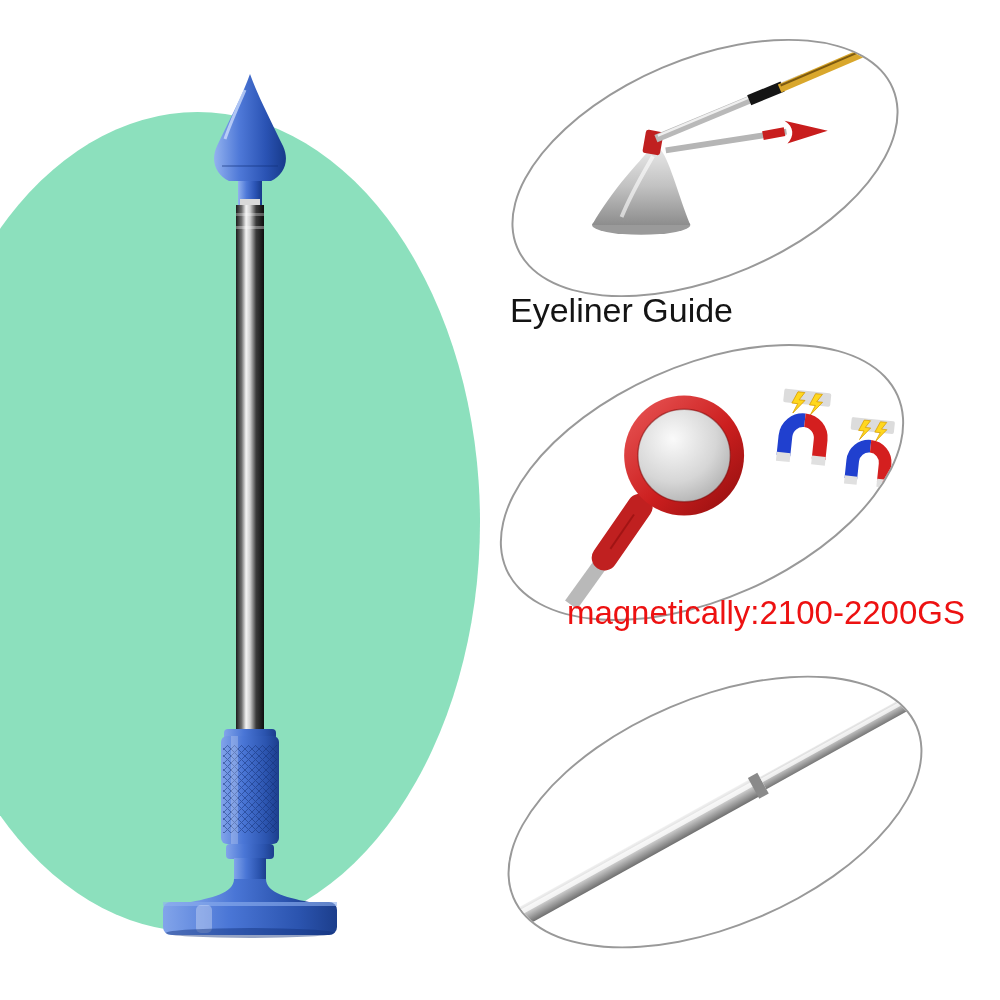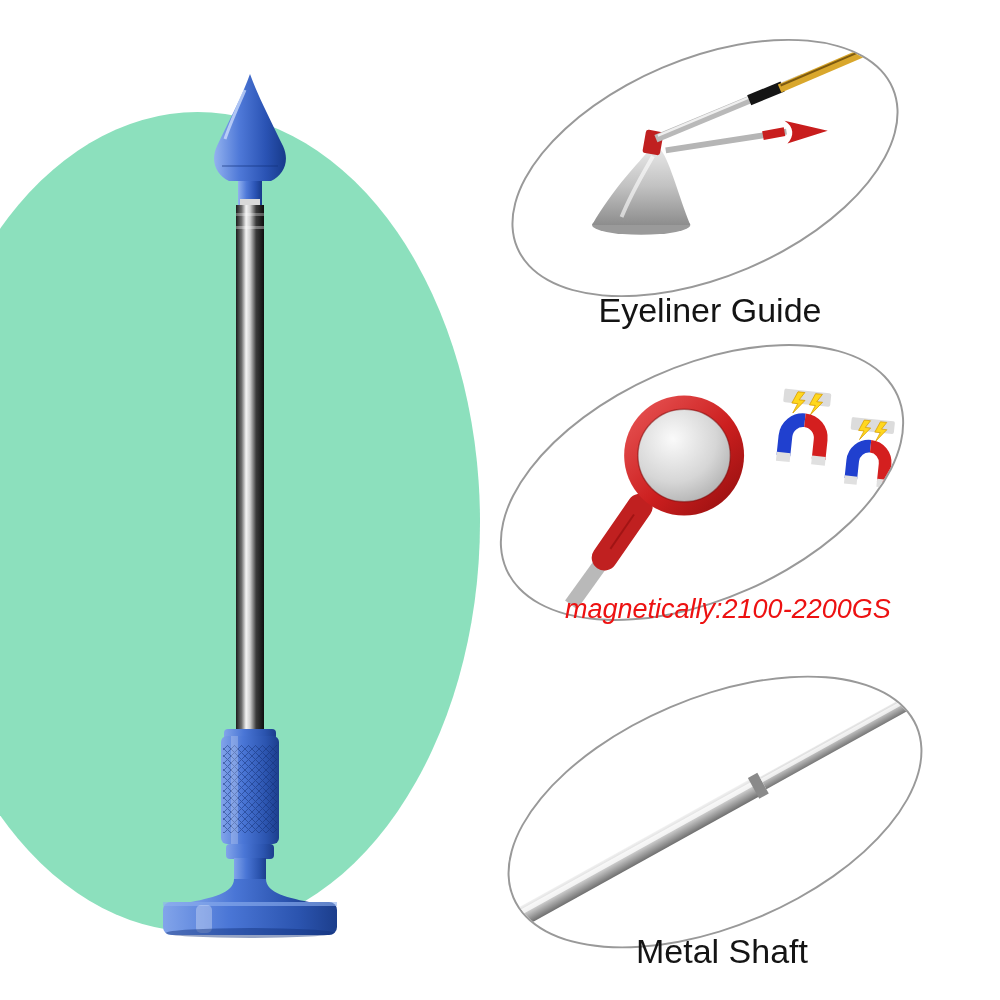--- a/index.html
+++ b/index.html
@@ -37,7 +37,6 @@
   .label {
     position: absolute;
     width: 400px;
-    text-align: center;
     white-space: nowrap;
     color: var(--text-black, #141414);
     font-size: 34px;

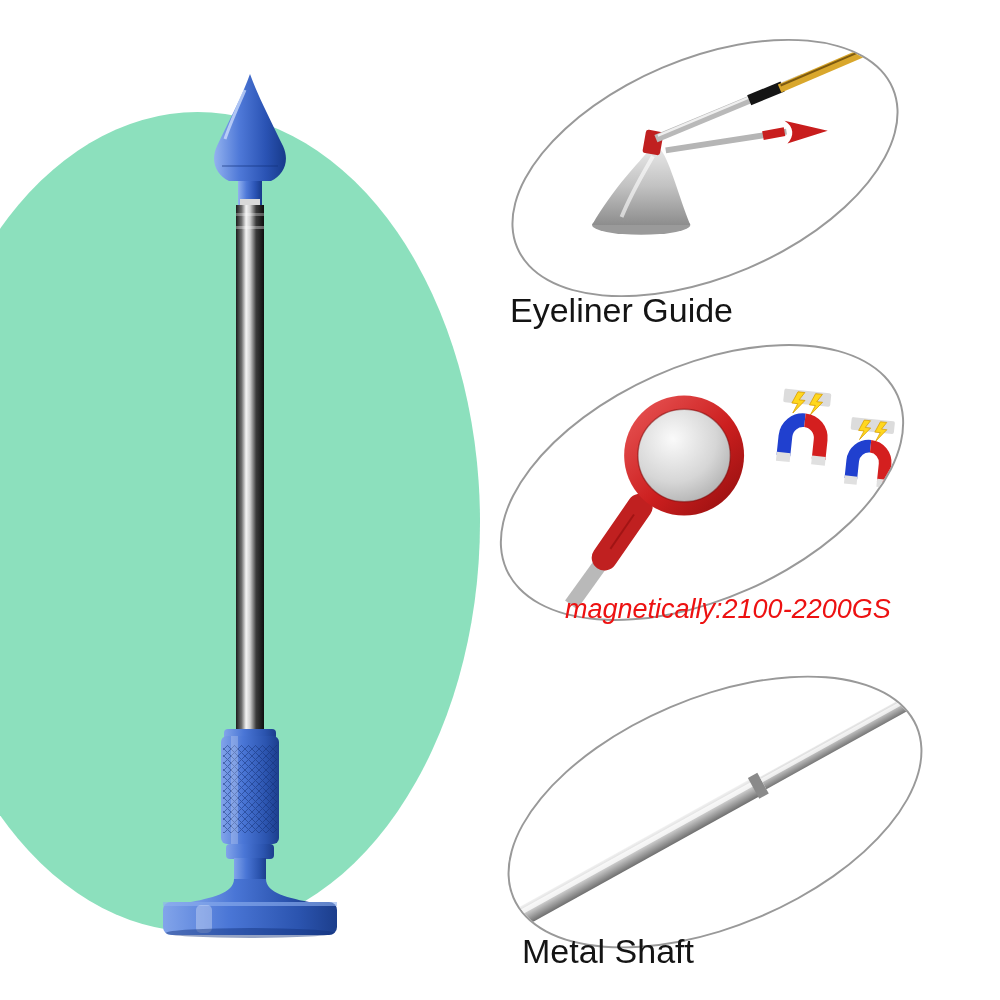--- a/index.html
+++ b/index.html
@@ -49,11 +49,10 @@
     position: absolute;
     left: 565px; top: 594px;
     width: 400px;
-    text-align: left;
+    text-align: right;
     white-space: nowrap;
     color: var(--note-red, #ed1111);
-    font-size: 27px;
-    font-style: italic;
+    font-size: 33px;
   }
 </style>
 </head>

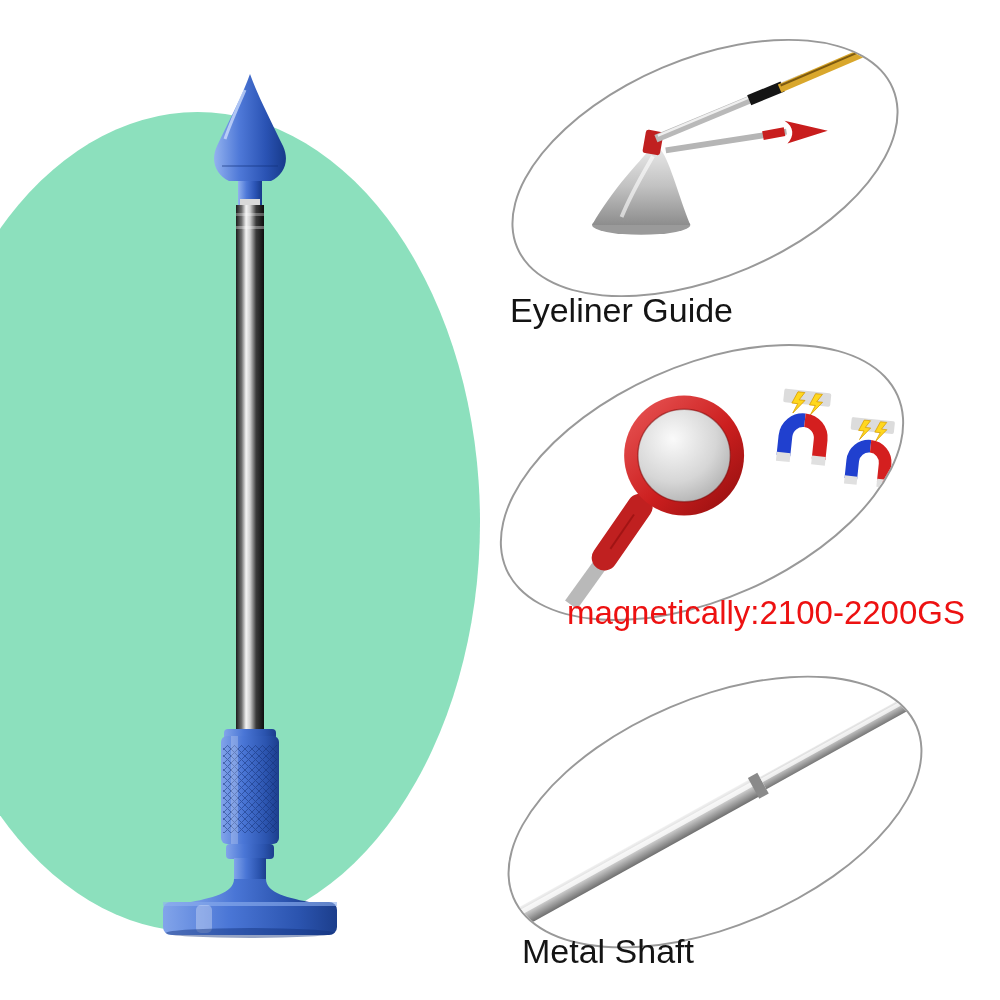--- a/index.html
+++ b/index.html
@@ -220,7 +220,6 @@
       </g>
     </svg>
   </div>
-  <div class="label l3">Metal Shaft</div>
 
 </div>
 

